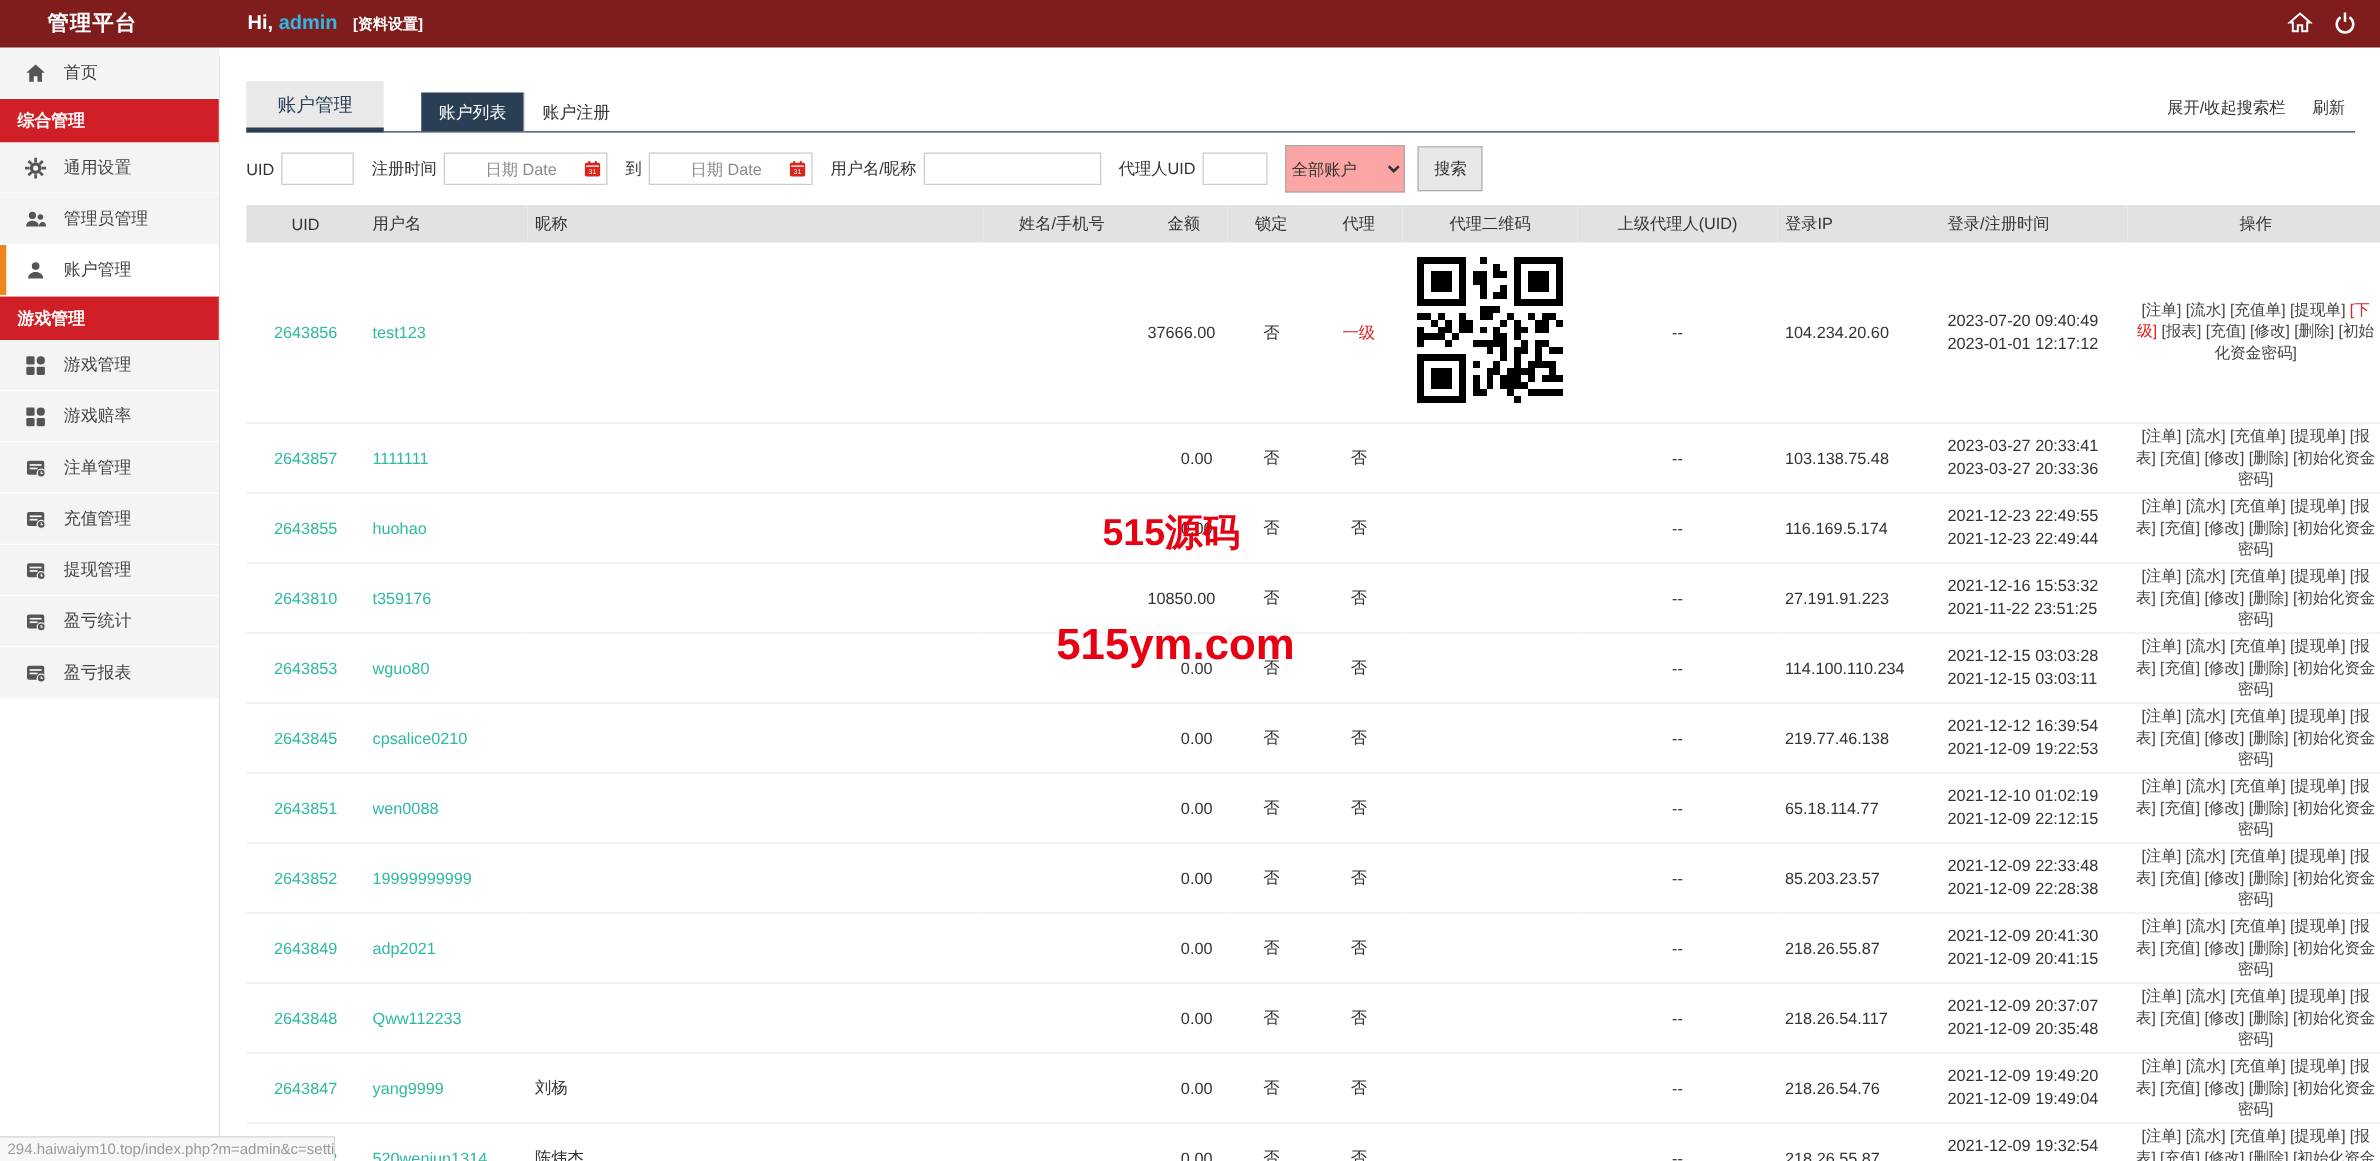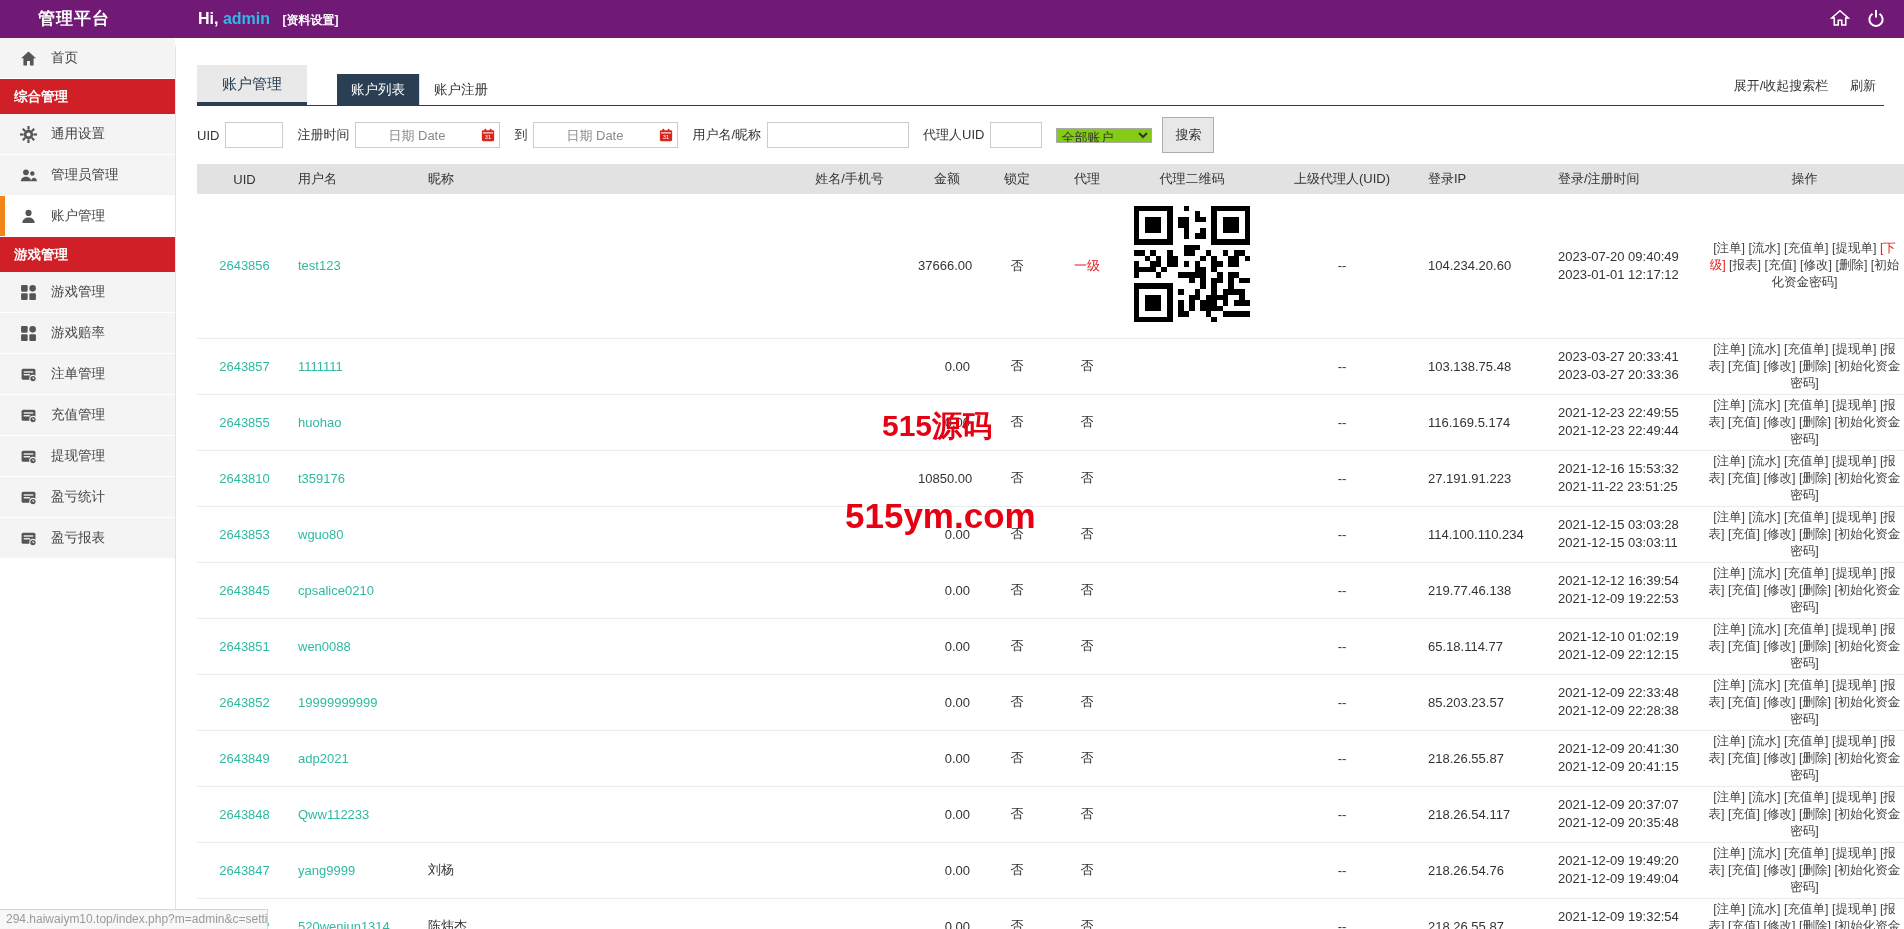--- a/index.html
+++ b/index.html
@@ -8,7 +8,7 @@
 
   
   .topbar { position:absolute; left:0; top:0; width:1904px; height:38px;
-    background:#701a75; color:#fff; z-index:30; }
+    background:#7f1d1d; color:#fff; z-index:30; }
   .brand { position:absolute; left:38px; top:0; line-height:38px; font-size:17px; font-weight:bold; letter-spacing:1px; }
   .greet { position:absolute; left:198px; top:0; line-height:38px; font-size:16px; font-weight:bold; }
   .greet .uname { color:#2fb9e8; }

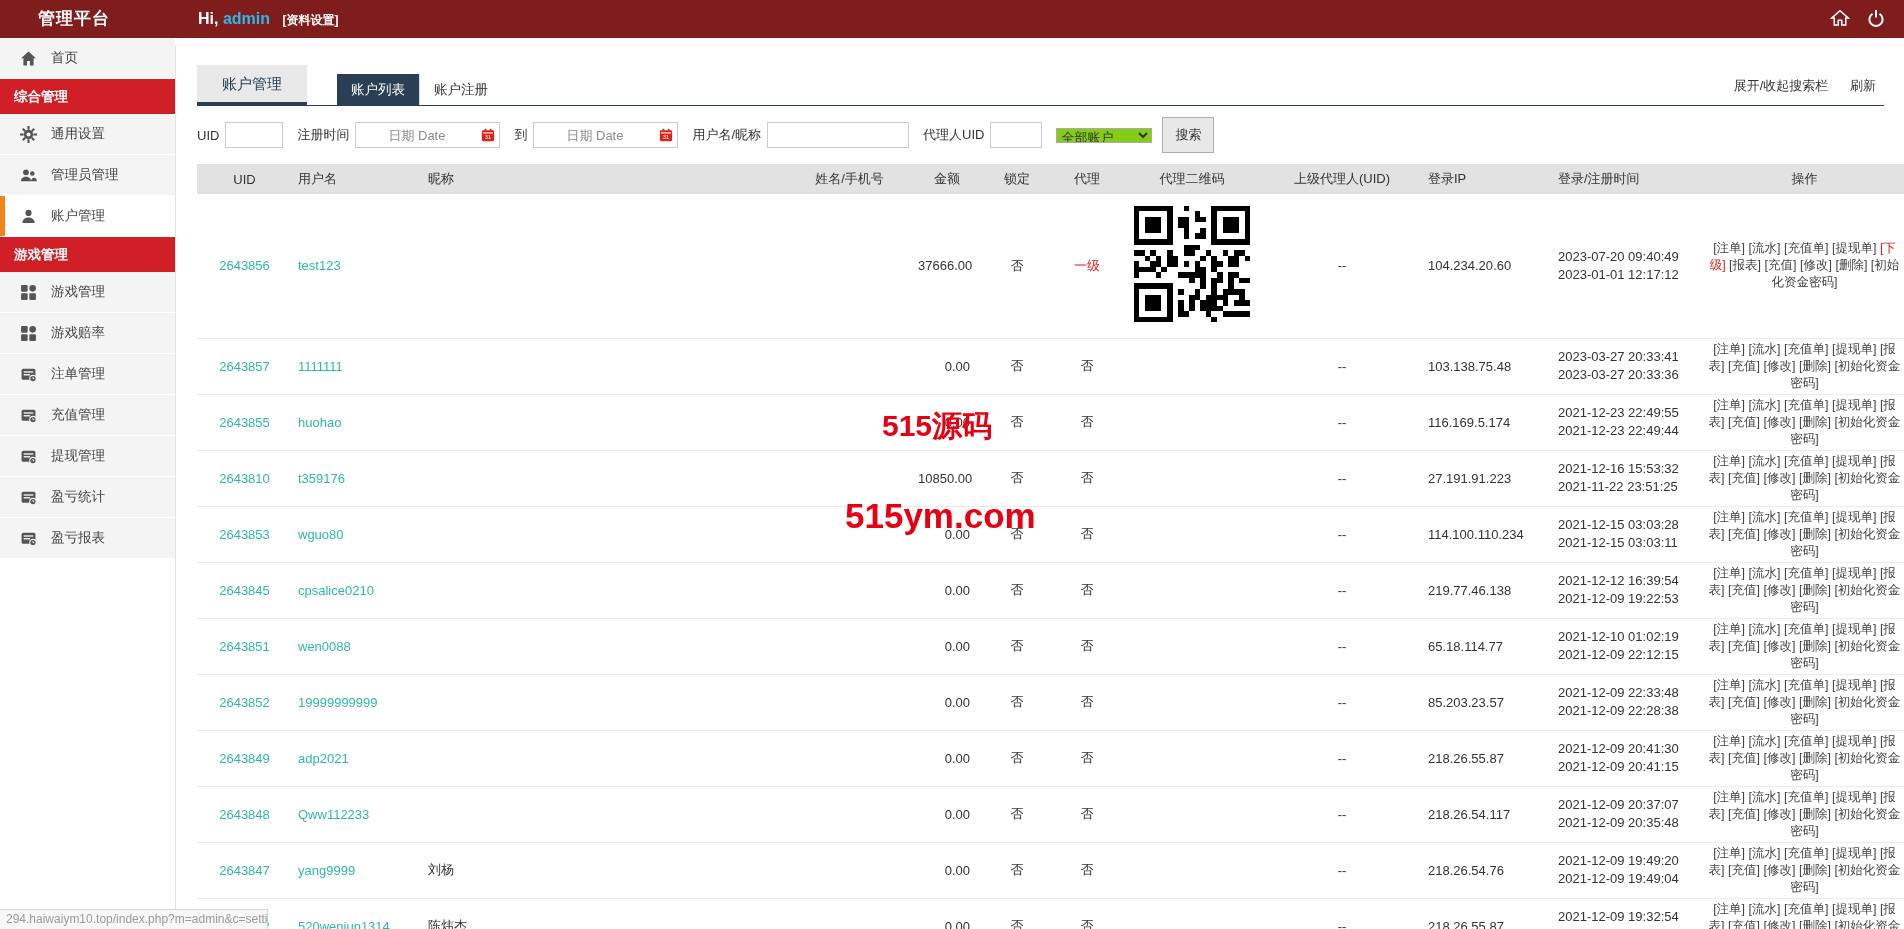--- a/index.html
+++ b/index.html
@@ -51,7 +51,7 @@
   .sinp::placeholder { color:#8a8a8a; }
   .uid-inp { width:58px; }
   .date-wrap { position:relative; }
-  .date-inp { width:145px; padding-right:22px;padding-left:32px; }
+  .date-inp { width:131px; padding-right:22px;padding-left:32px; }
   .date-wrap svg { position:absolute; right:5px; top:6px; pointer-events:none; }
   .user-inp { width:142px; }
   .agent-inp { width:52px; }

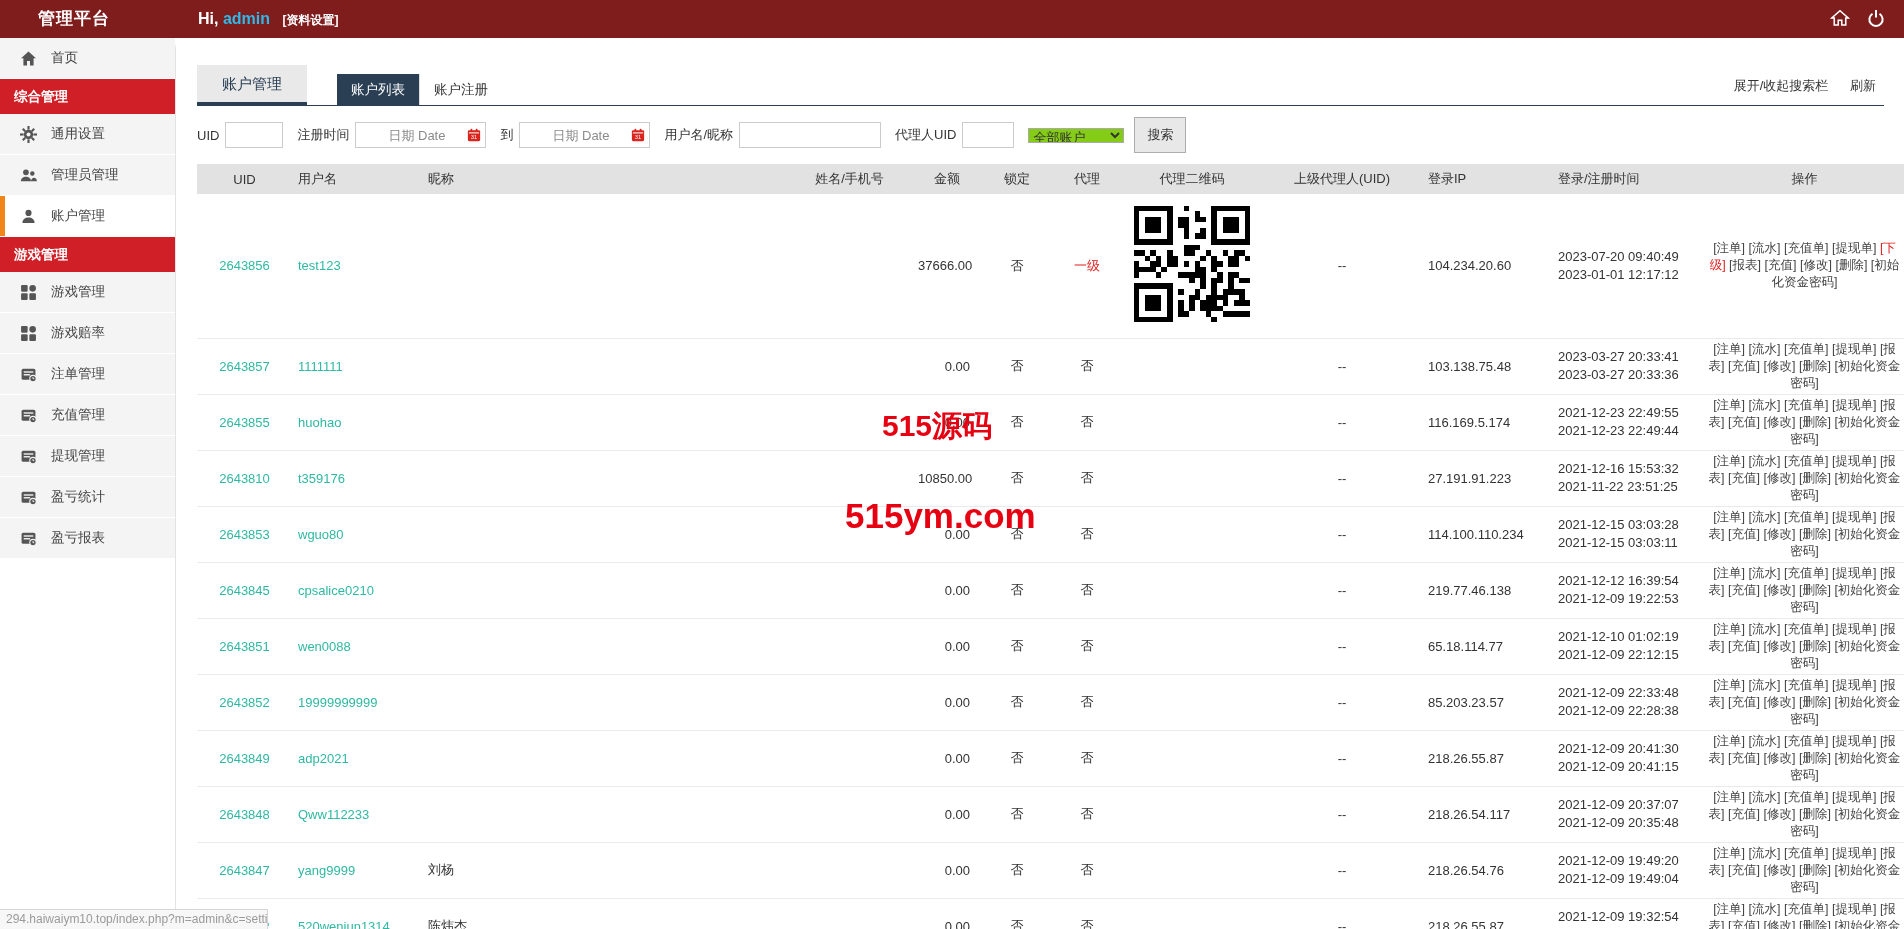--- a/index.html
+++ b/index.html
@@ -55,8 +55,8 @@
   .date-wrap svg { position:absolute; right:5px; top:6px; pointer-events:none; }
   .user-inp { width:142px; }
   .agent-inp { width:52px; }
-  .filter-sel { height:15px; width:96px; border:1px solid #aaa; font-size:13px; color:#333;
-    background:#84cc16; margin-right:10px; font-family:"Liberation Sans","DejaVu Sans",sans-serif; }
+  .filter-sel { height:38px; width:96px; border:1px solid #aaa; font-size:13px; color:#333;
+    background:#fca5a5; margin-right:10px; font-family:"Liberation Sans","DejaVu Sans",sans-serif; }
   .search-btn { height:36px; padding:0 12px; font-size:13px; color:#333; background:#e8e8e8;
     border:1px solid #adadad; cursor:pointer; font-family:"Liberation Sans","DejaVu Sans",sans-serif; }
 

